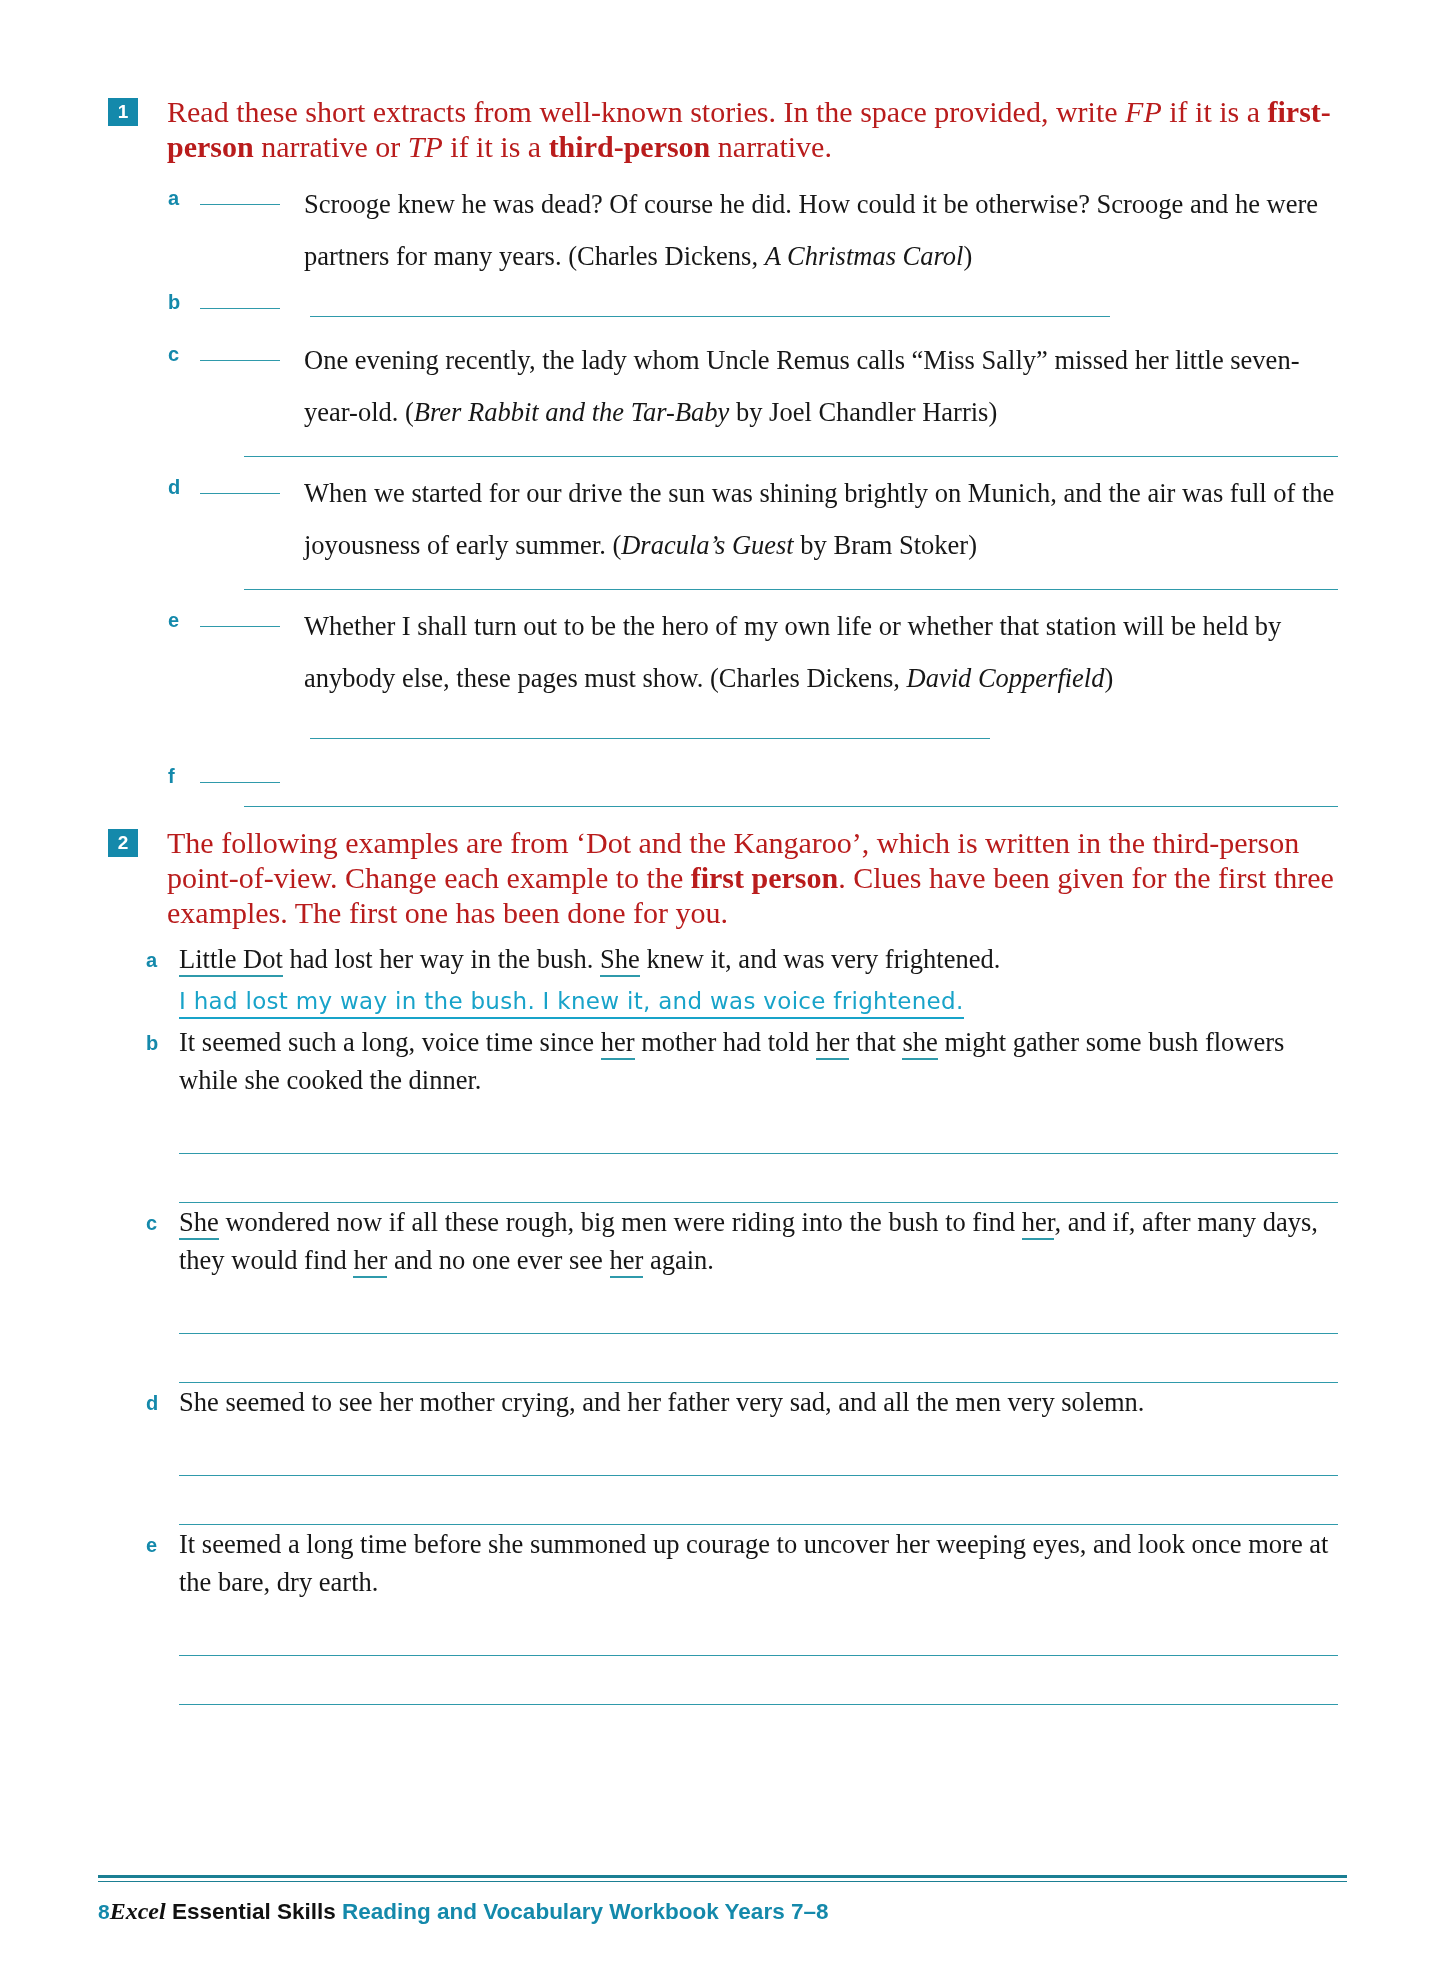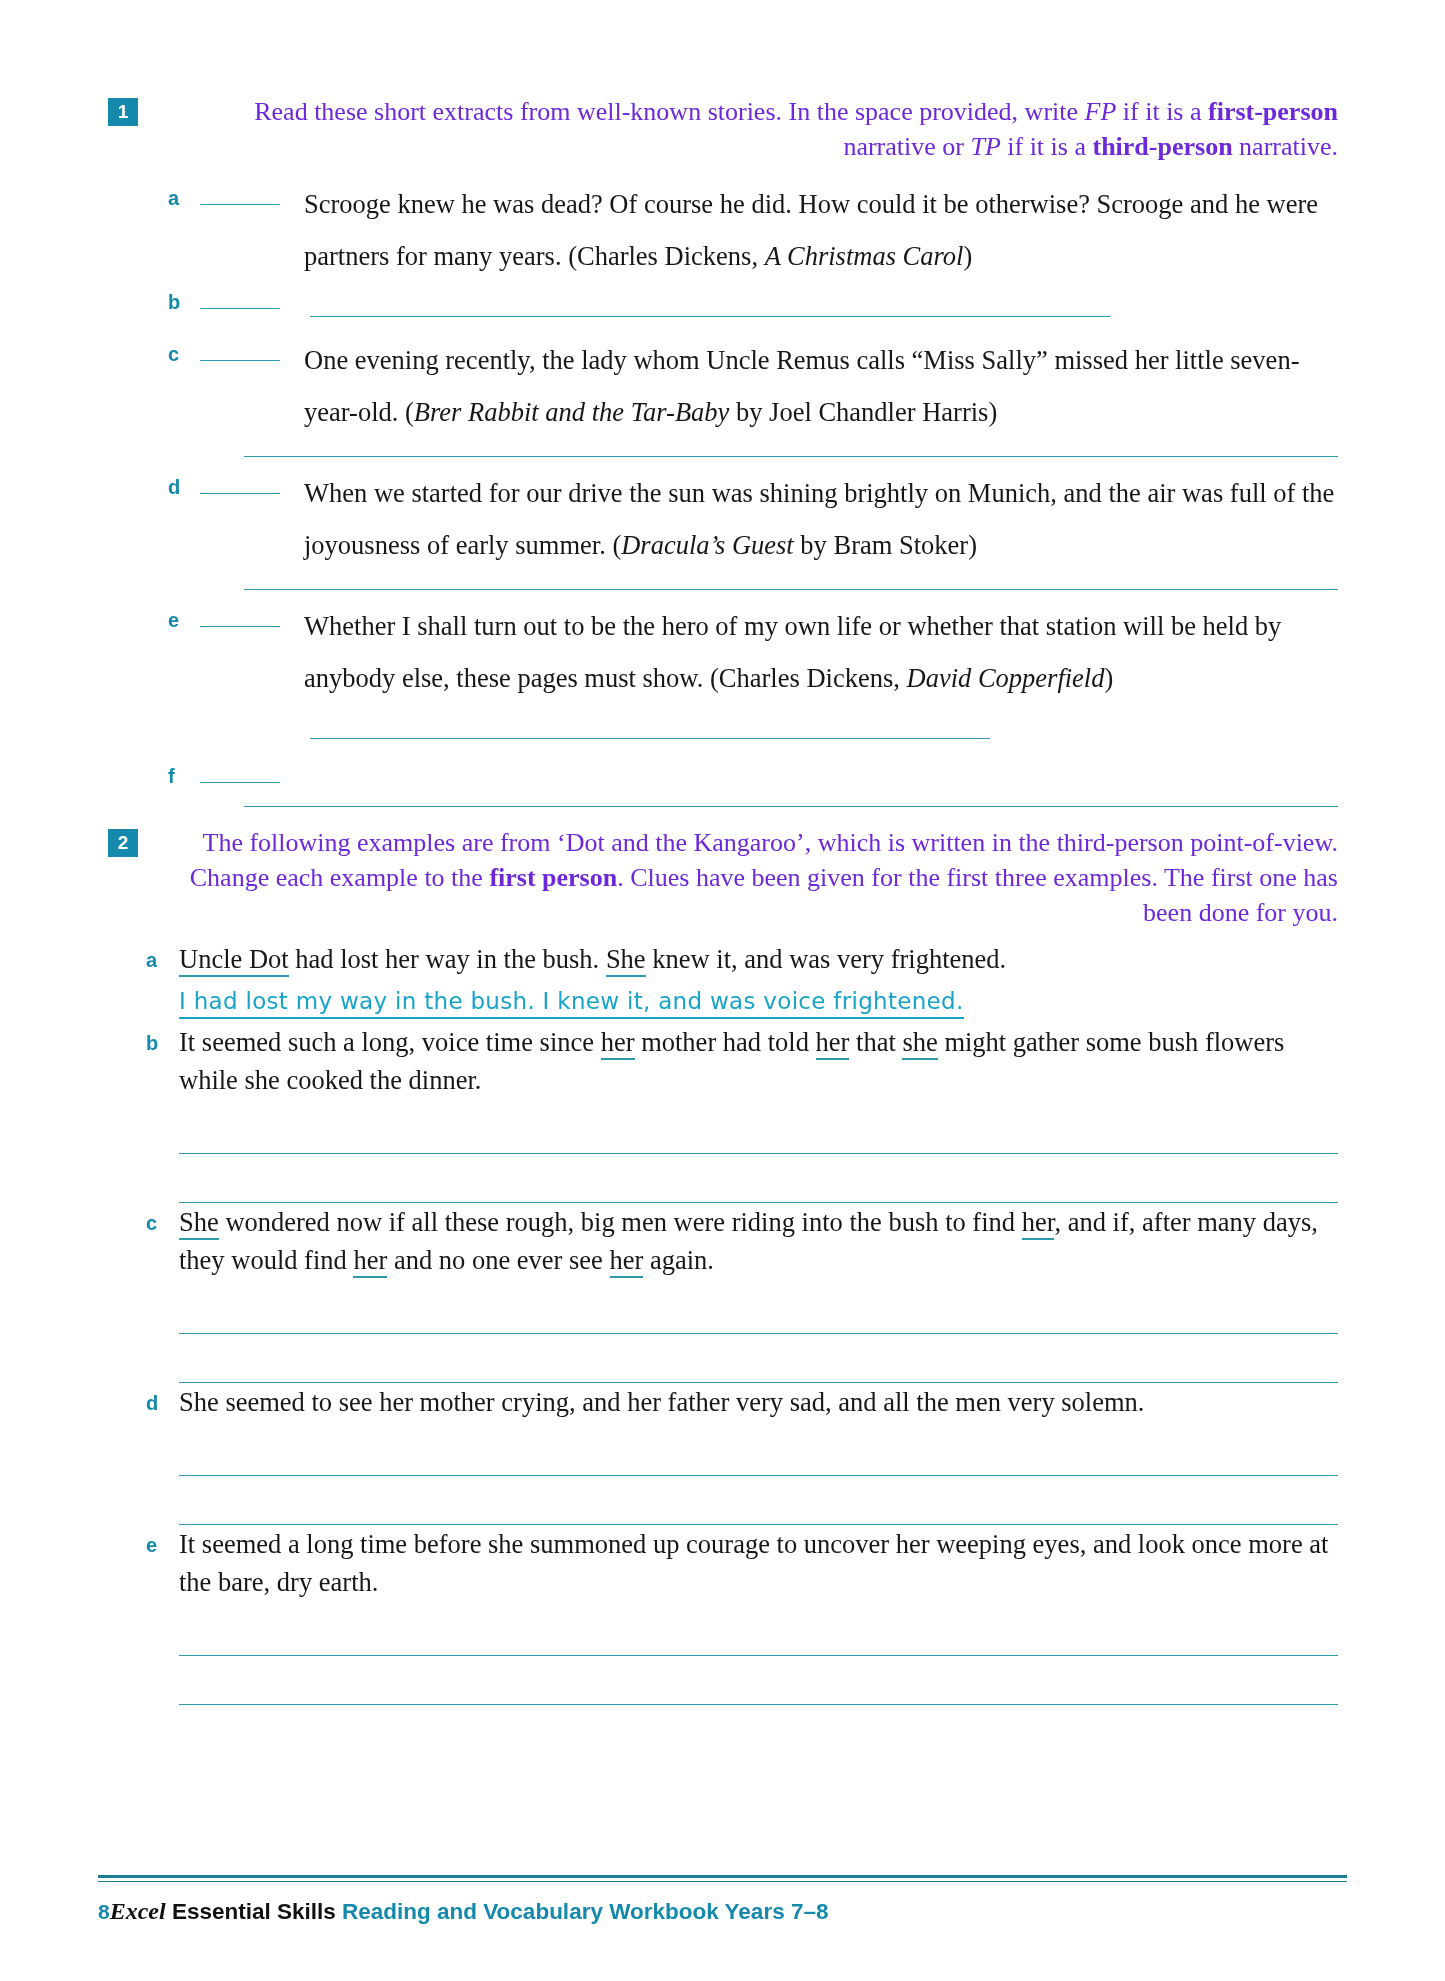--- a/index.html
+++ b/index.html
@@ -45,11 +45,10 @@
     margin-top: 4px;
   }
   .qtext {
-    font-size: 26px;
+    font-size: 30px;
     line-height: 35px;
-    color: #6d28d9;
+    color: #b91c1c;
     flex: 1 1 auto;
-    text-align: right;
   }
 
   

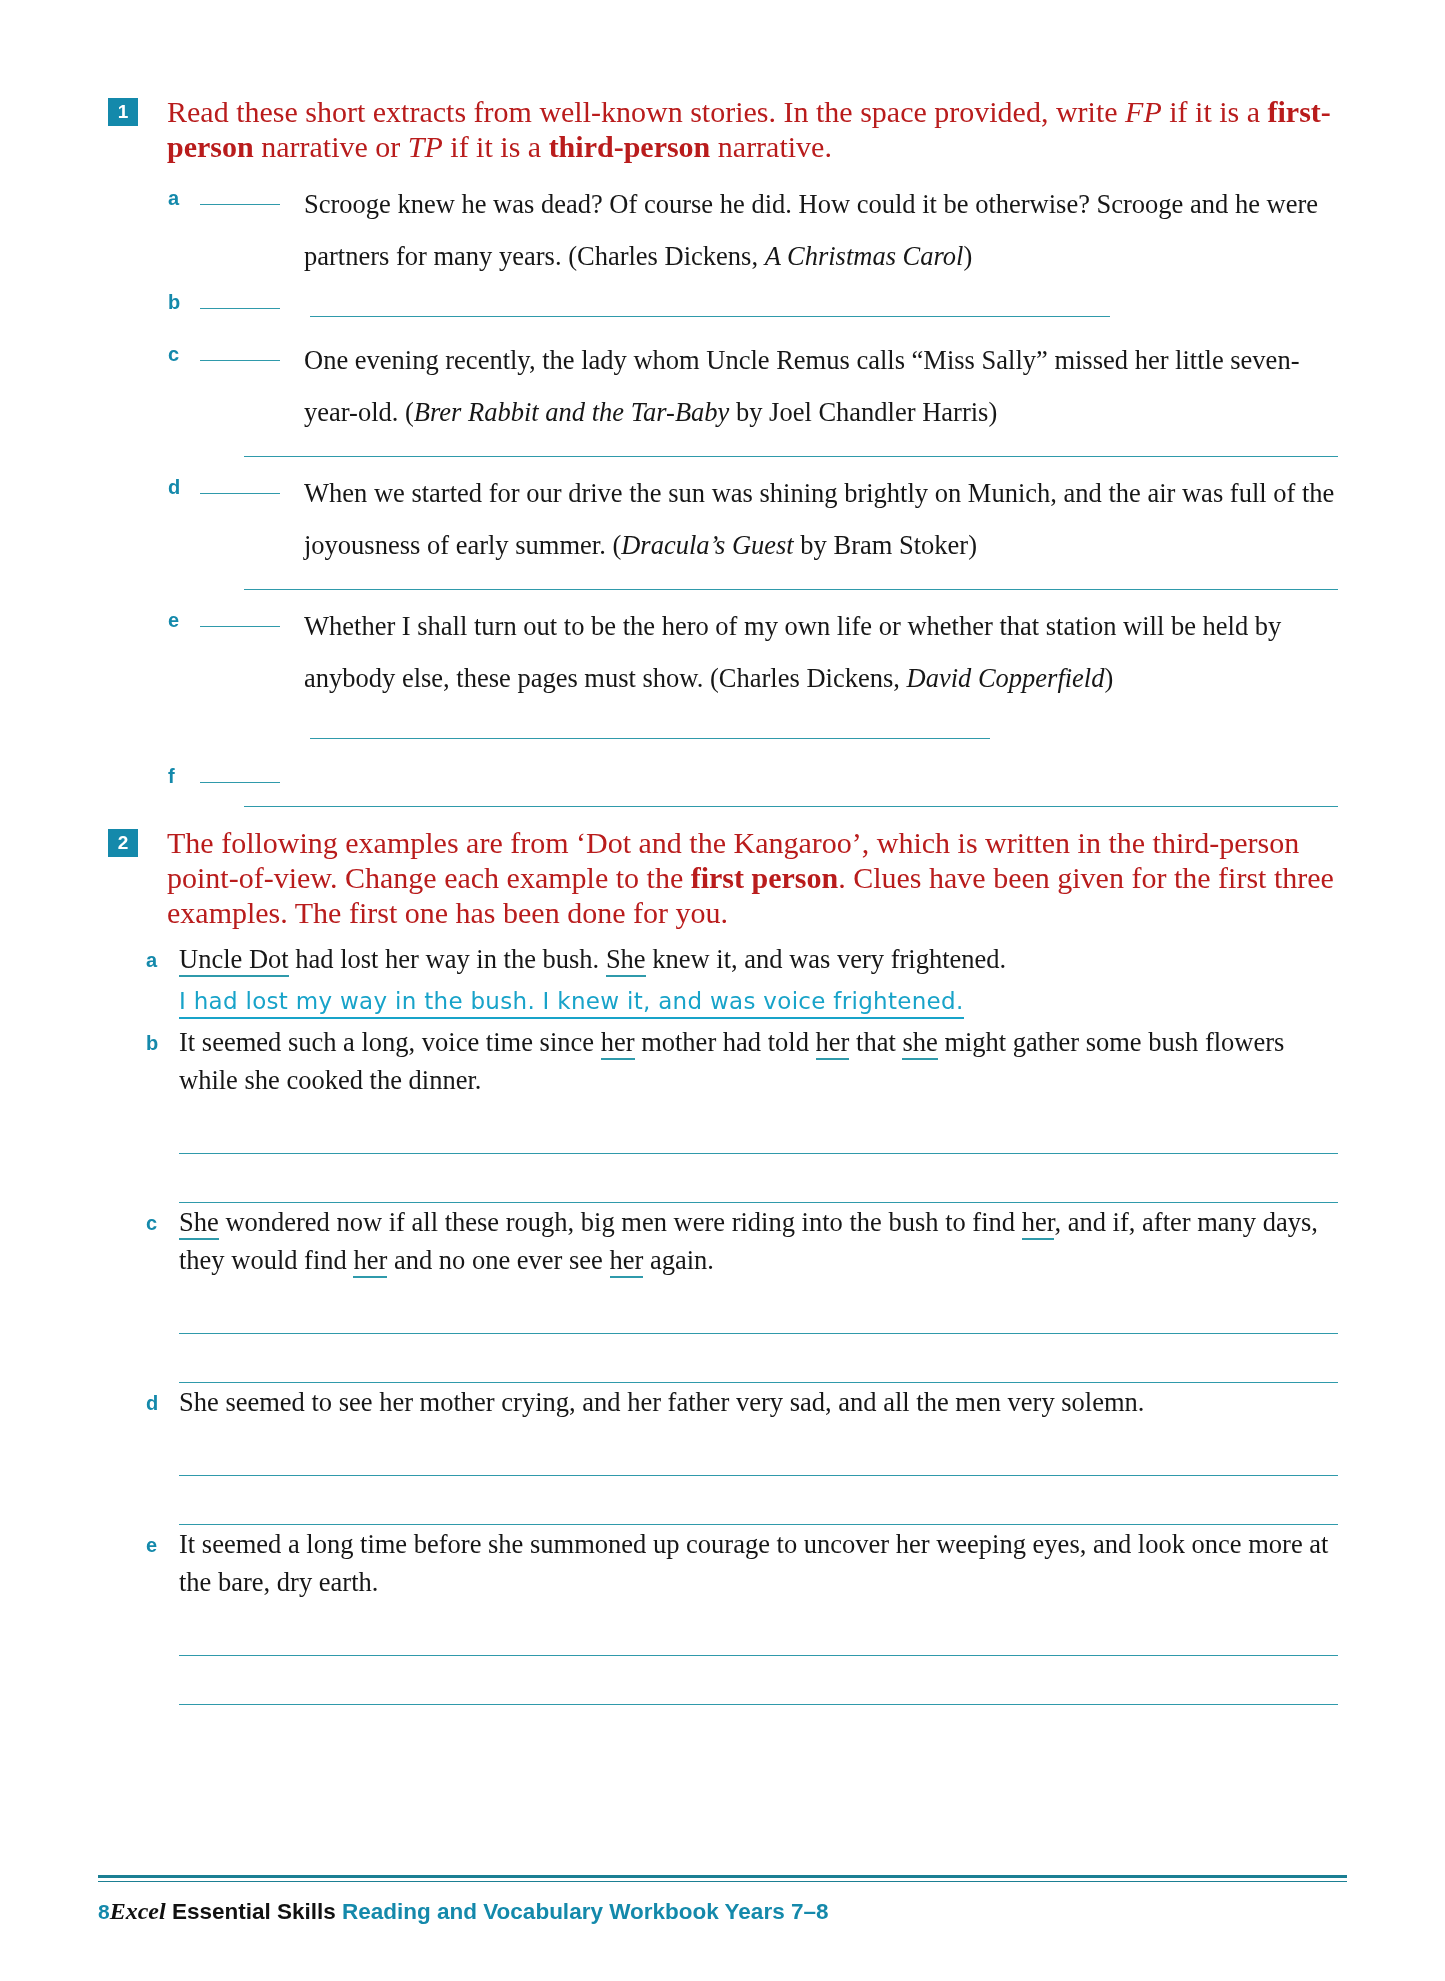--- a/index.html
+++ b/index.html
@@ -253,7 +253,7 @@
         <div class="item2">
           <div class="letter2">a</div>
           <div class="body2">
-            <div><span class="clue">Uncle Dot</span><span> had lost her way in the bush. </span><span class="clue">She</span><span> knew it, and was very frightened.</span></div>
+            <div><span class="clue">Little Dot</span><span> had lost her way in the bush. </span><span class="clue">She</span><span> knew it, and was very frightened.</span></div>
             <div><span class="handwritten">I had lost my way in the bush. I knew it, and was voice frightened.</span></div>
           </div>
         </div>

